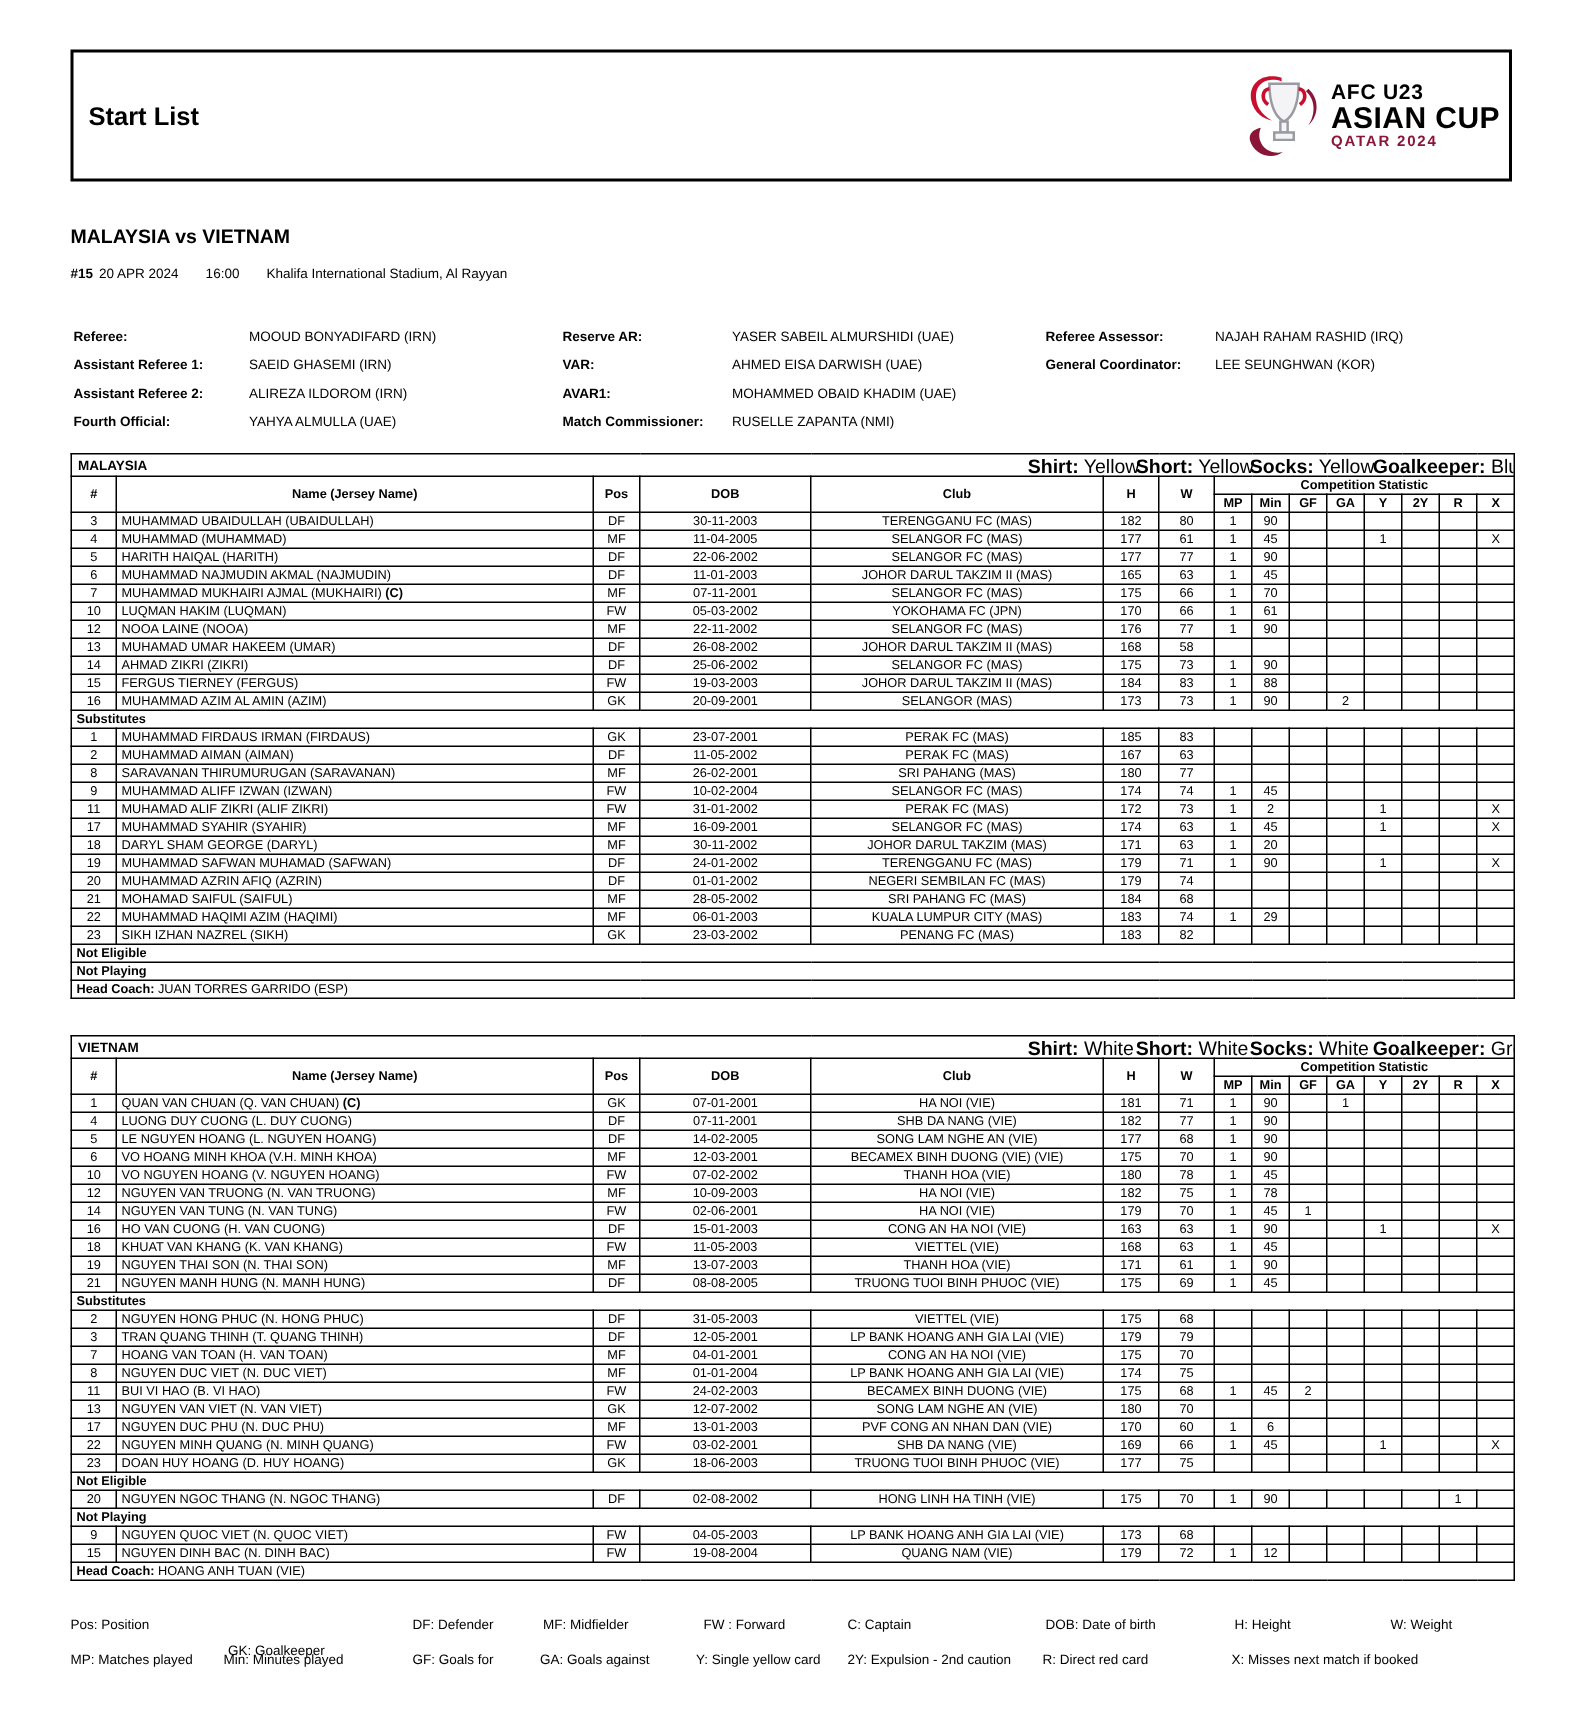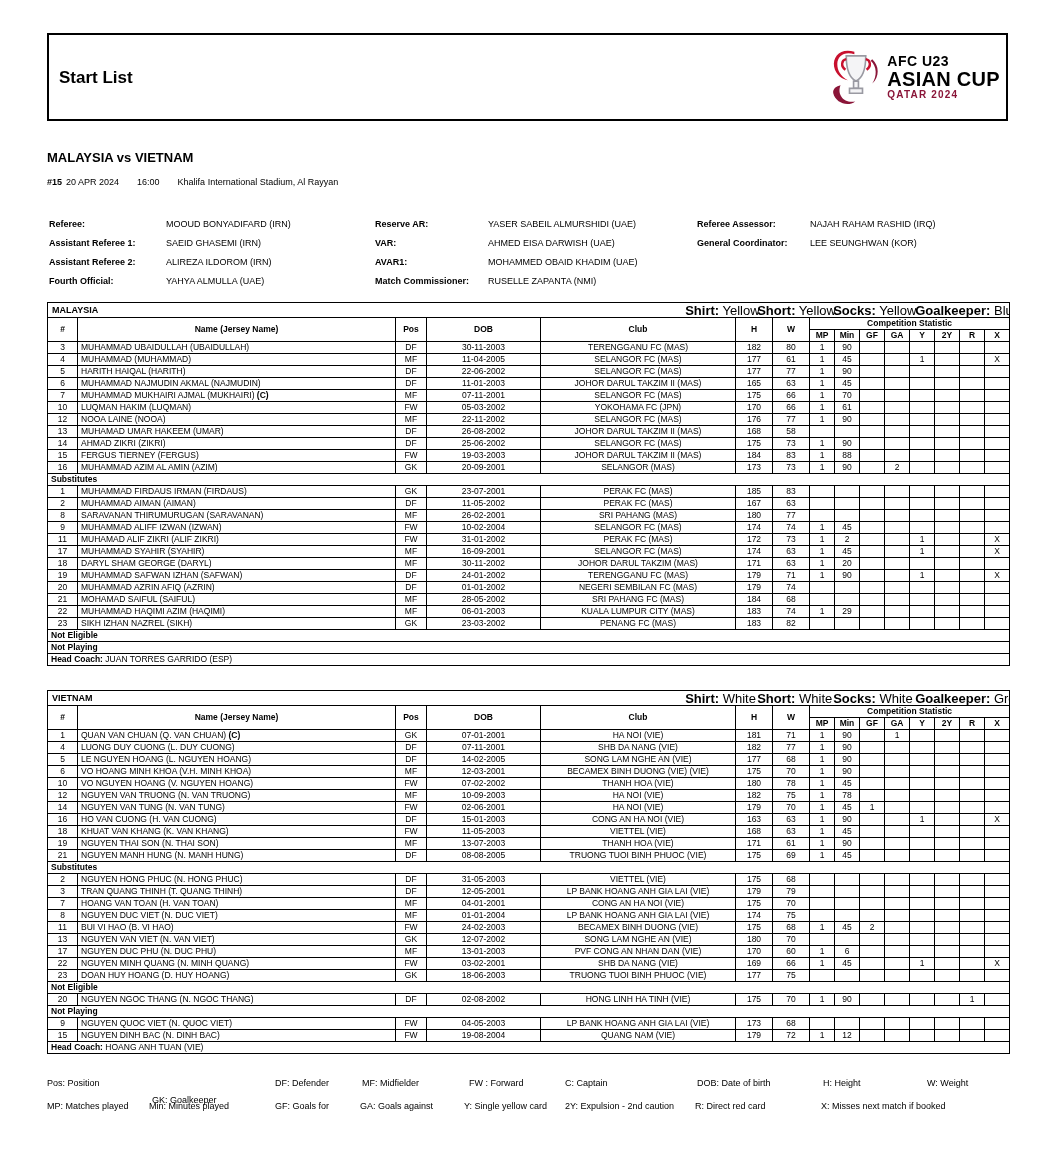--- a/index.html
+++ b/index.html
@@ -470,7 +470,7 @@
           </tr>
           <tr>
             <td>19</td>
-            <td class="name-cell">MUHAMMAD SAFWAN IZHAN (SAFWAN)</td>
+            <td class="name-cell">MUHAMMAD SAFWAN MUHAMAD (SAFWAN)</td>
             <td>DF</td>
             <td>24-01-2002</td>
             <td>TERENGGANU FC (MAS)</td>

